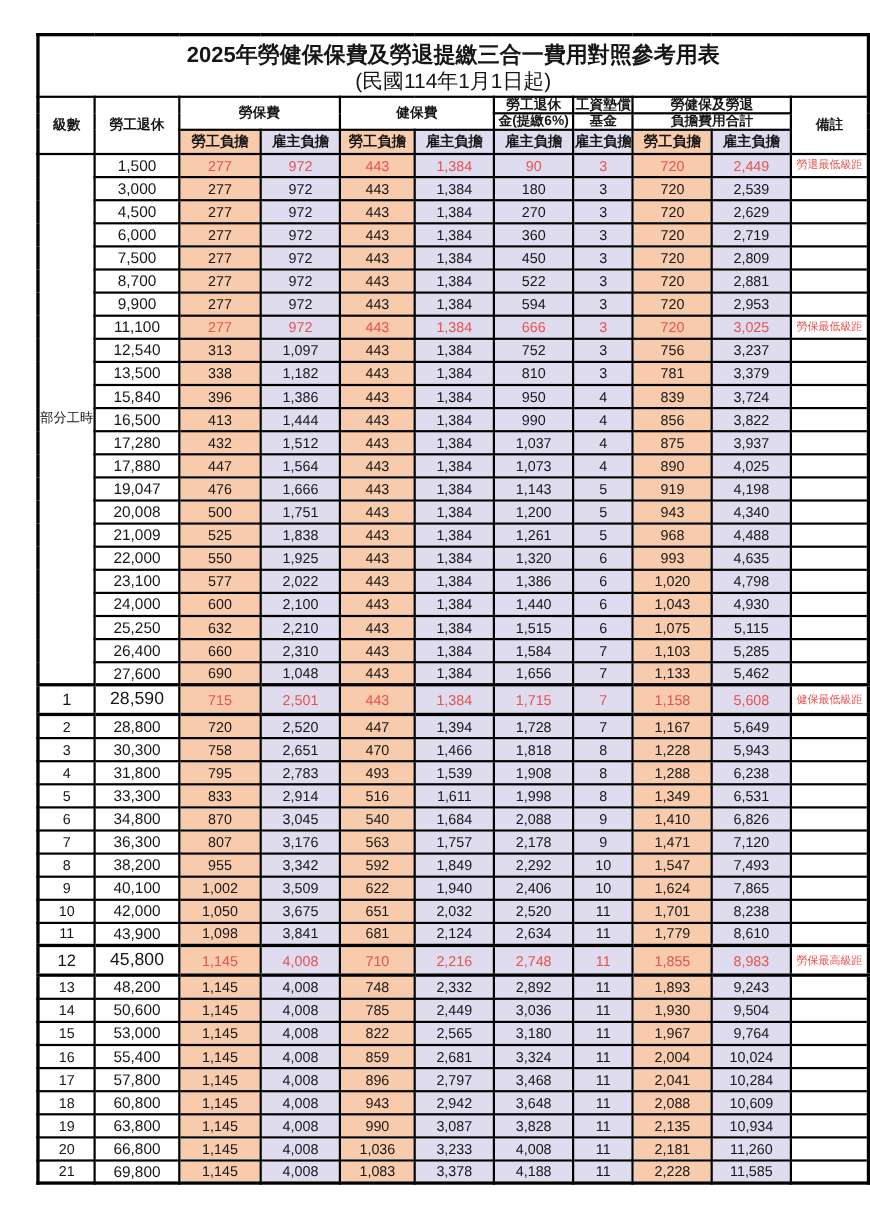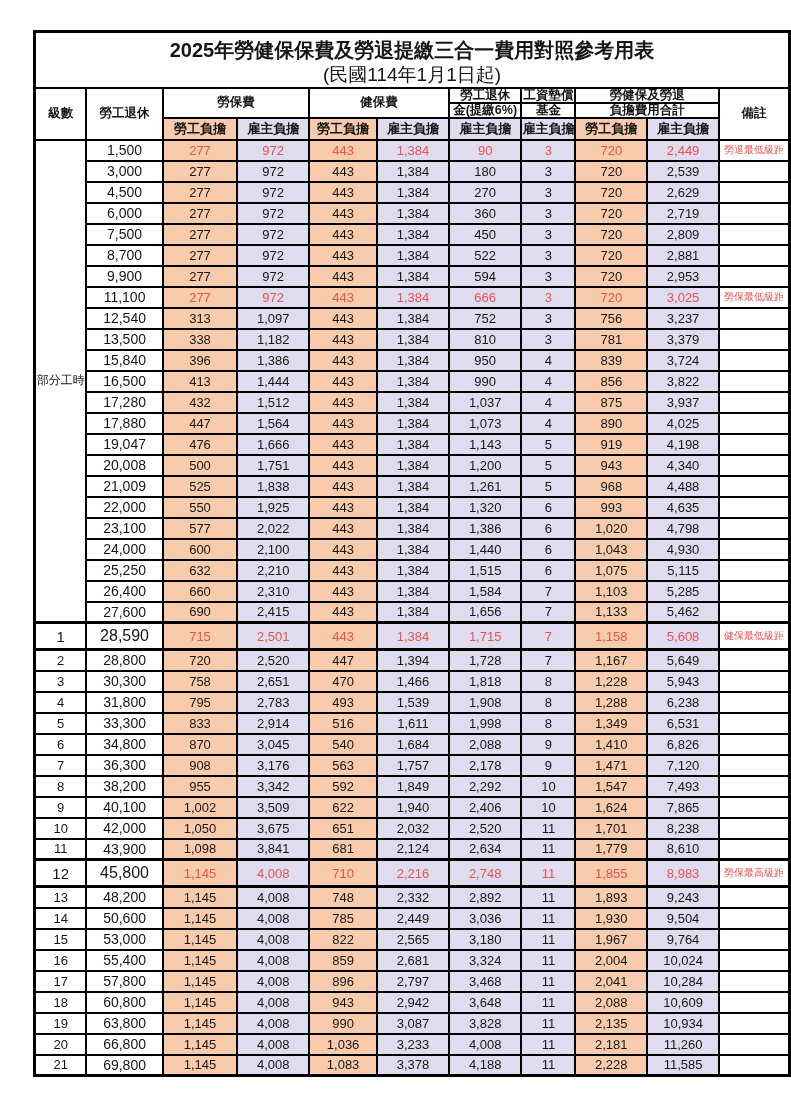--- a/index.html
+++ b/index.html
@@ -368,7 +368,7 @@
         <tr>
           <td class="bracket-cell">27,600</td>
           <td class="value-cell emp">690</td>
-          <td class="value-cell er">2,415</td>
+          <td class="value-cell er">1,048</td>
           <td class="value-cell emp">443</td>
           <td class="value-cell er">1,384</td>
           <td class="value-cell er">1,656</td>

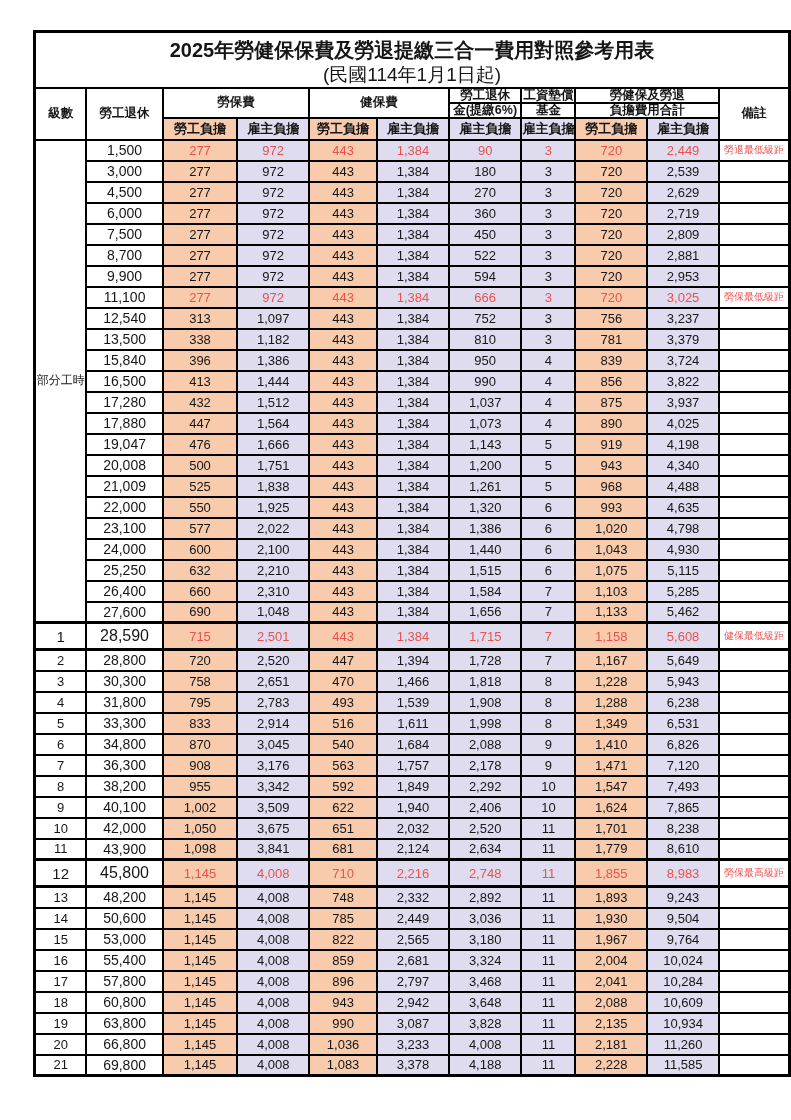--- a/index.html
+++ b/index.html
@@ -458,7 +458,7 @@
         <tr>
           <td class="level-cell">7</td>
           <td class="bracket-cell">36,300</td>
-          <td class="value-cell emp">908</td>
+          <td class="value-cell emp">807</td>
           <td class="value-cell er">3,176</td>
           <td class="value-cell emp">563</td>
           <td class="value-cell er">1,757</td>

